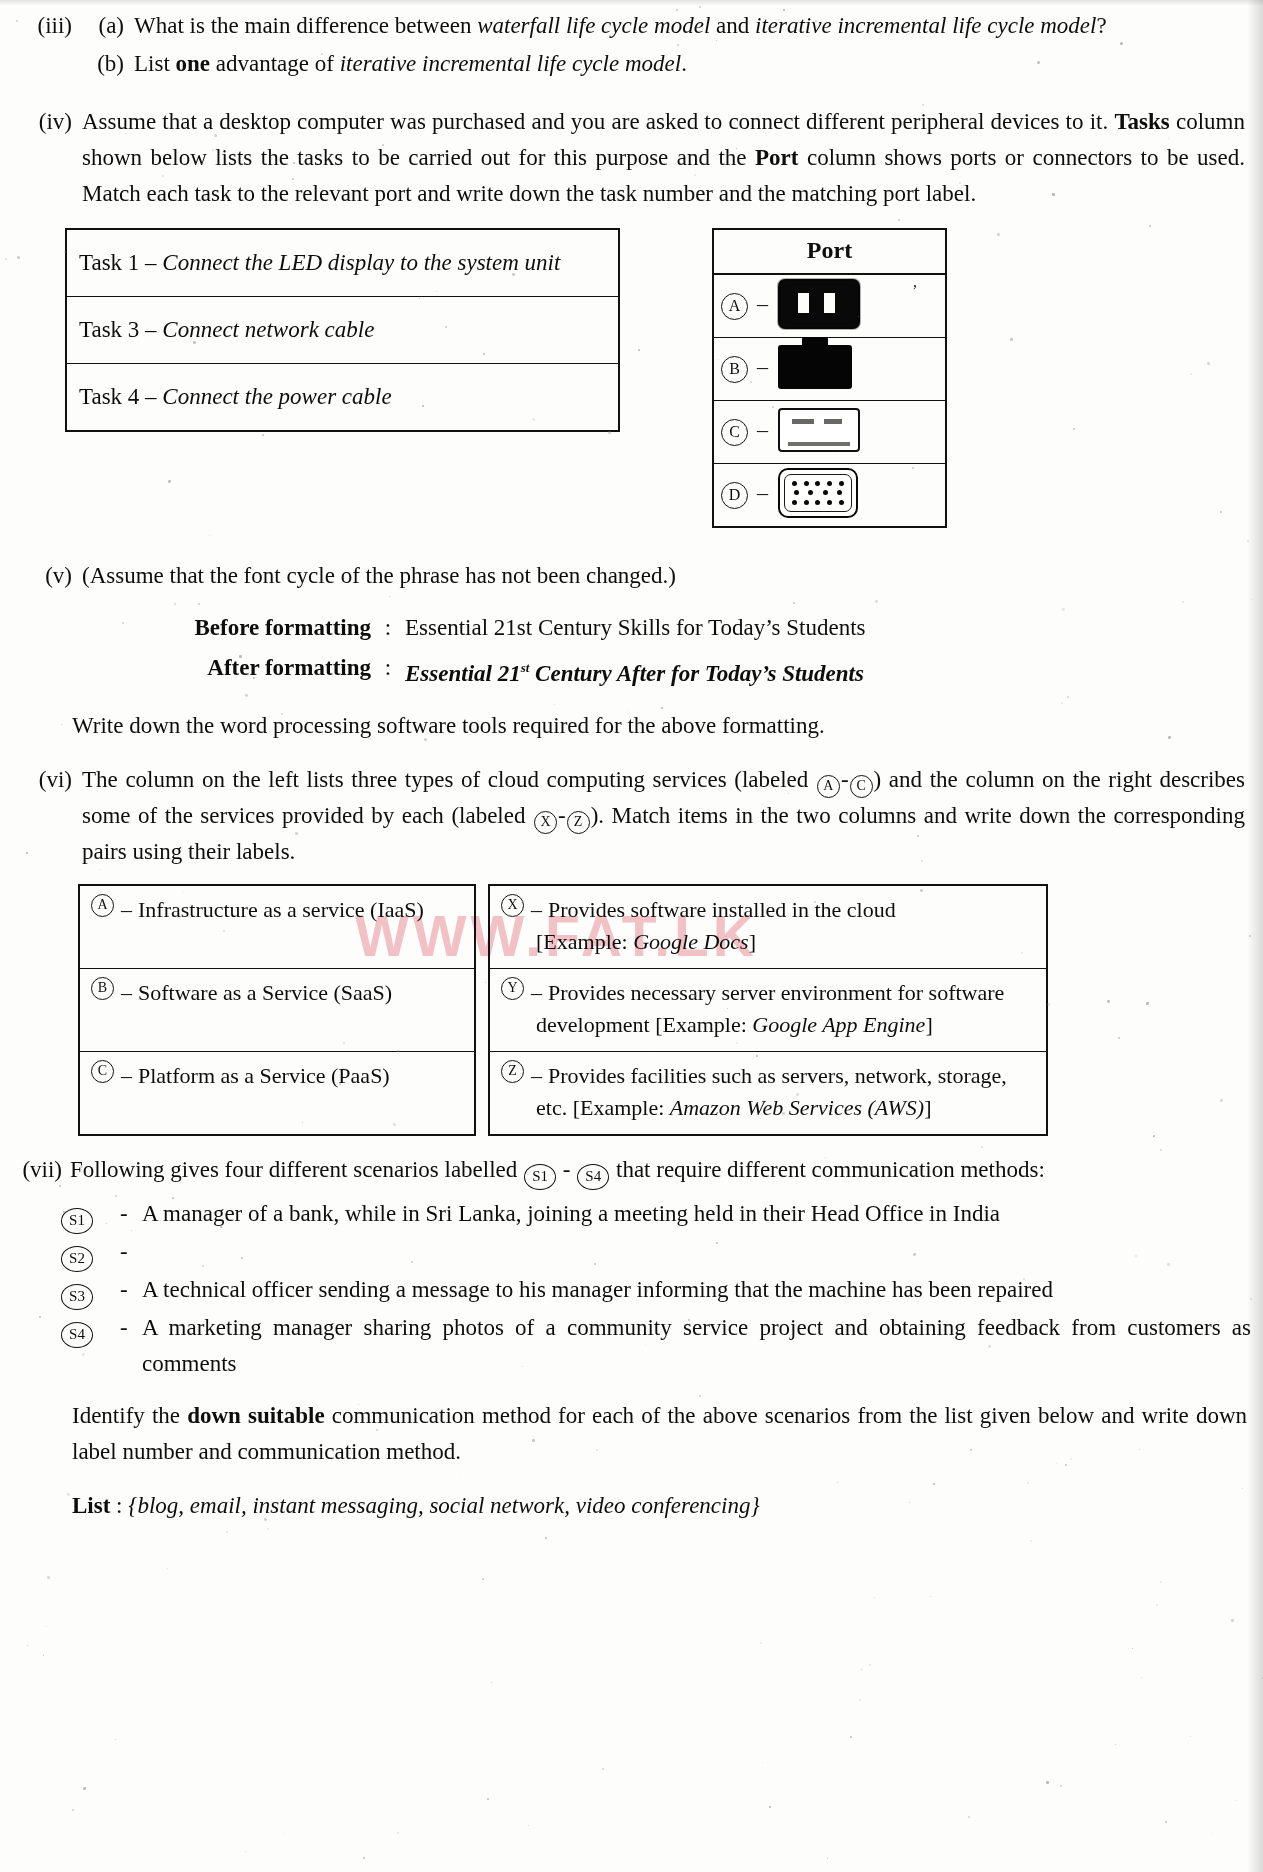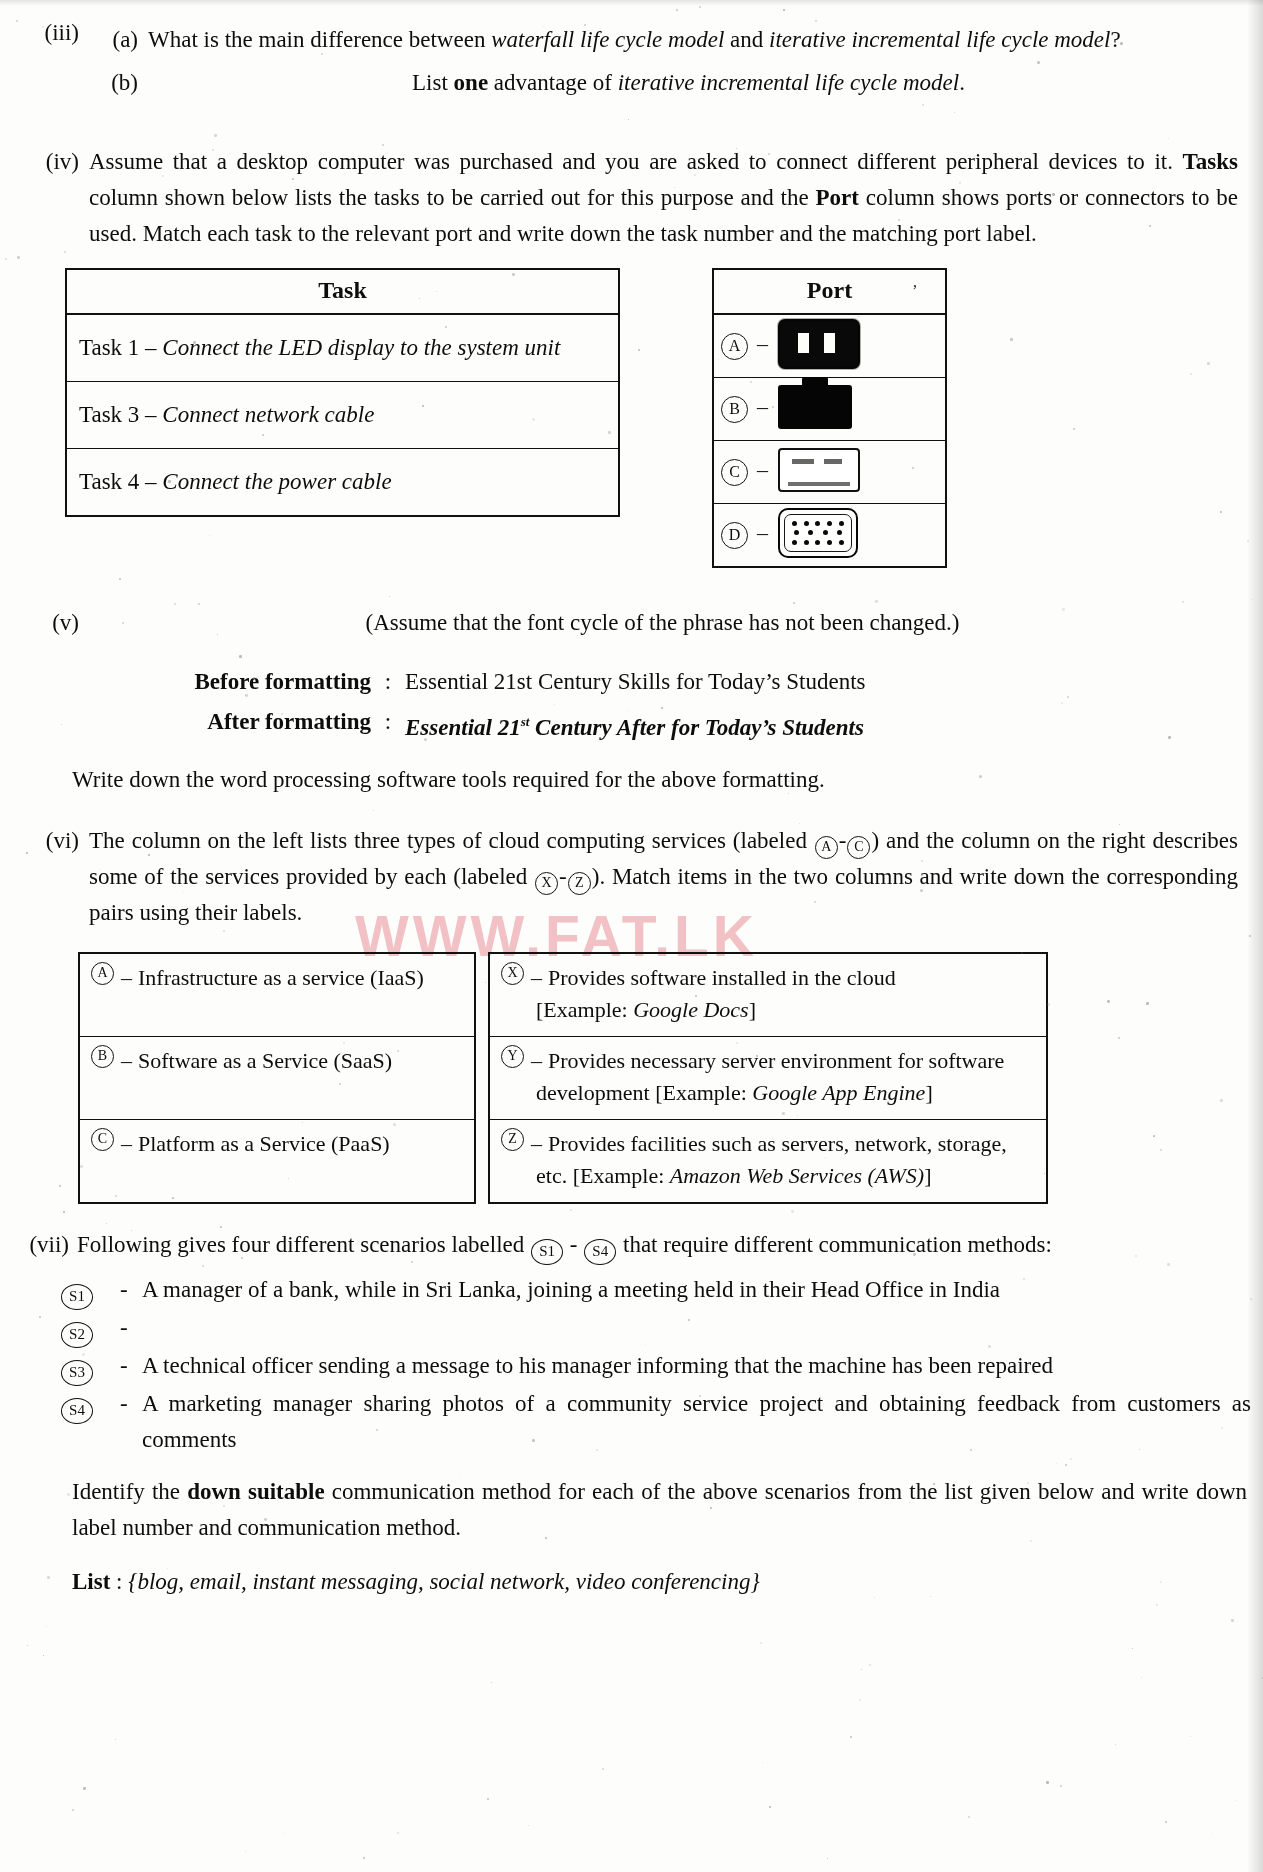--- a/index.html
+++ b/index.html
@@ -56,7 +56,7 @@
   .qitem {
     display: flex;
     align-items: flex-start;
-    margin: 7px;
+    margin: 0;
   }
   .qlabel {
     flex: 0 0 auto;

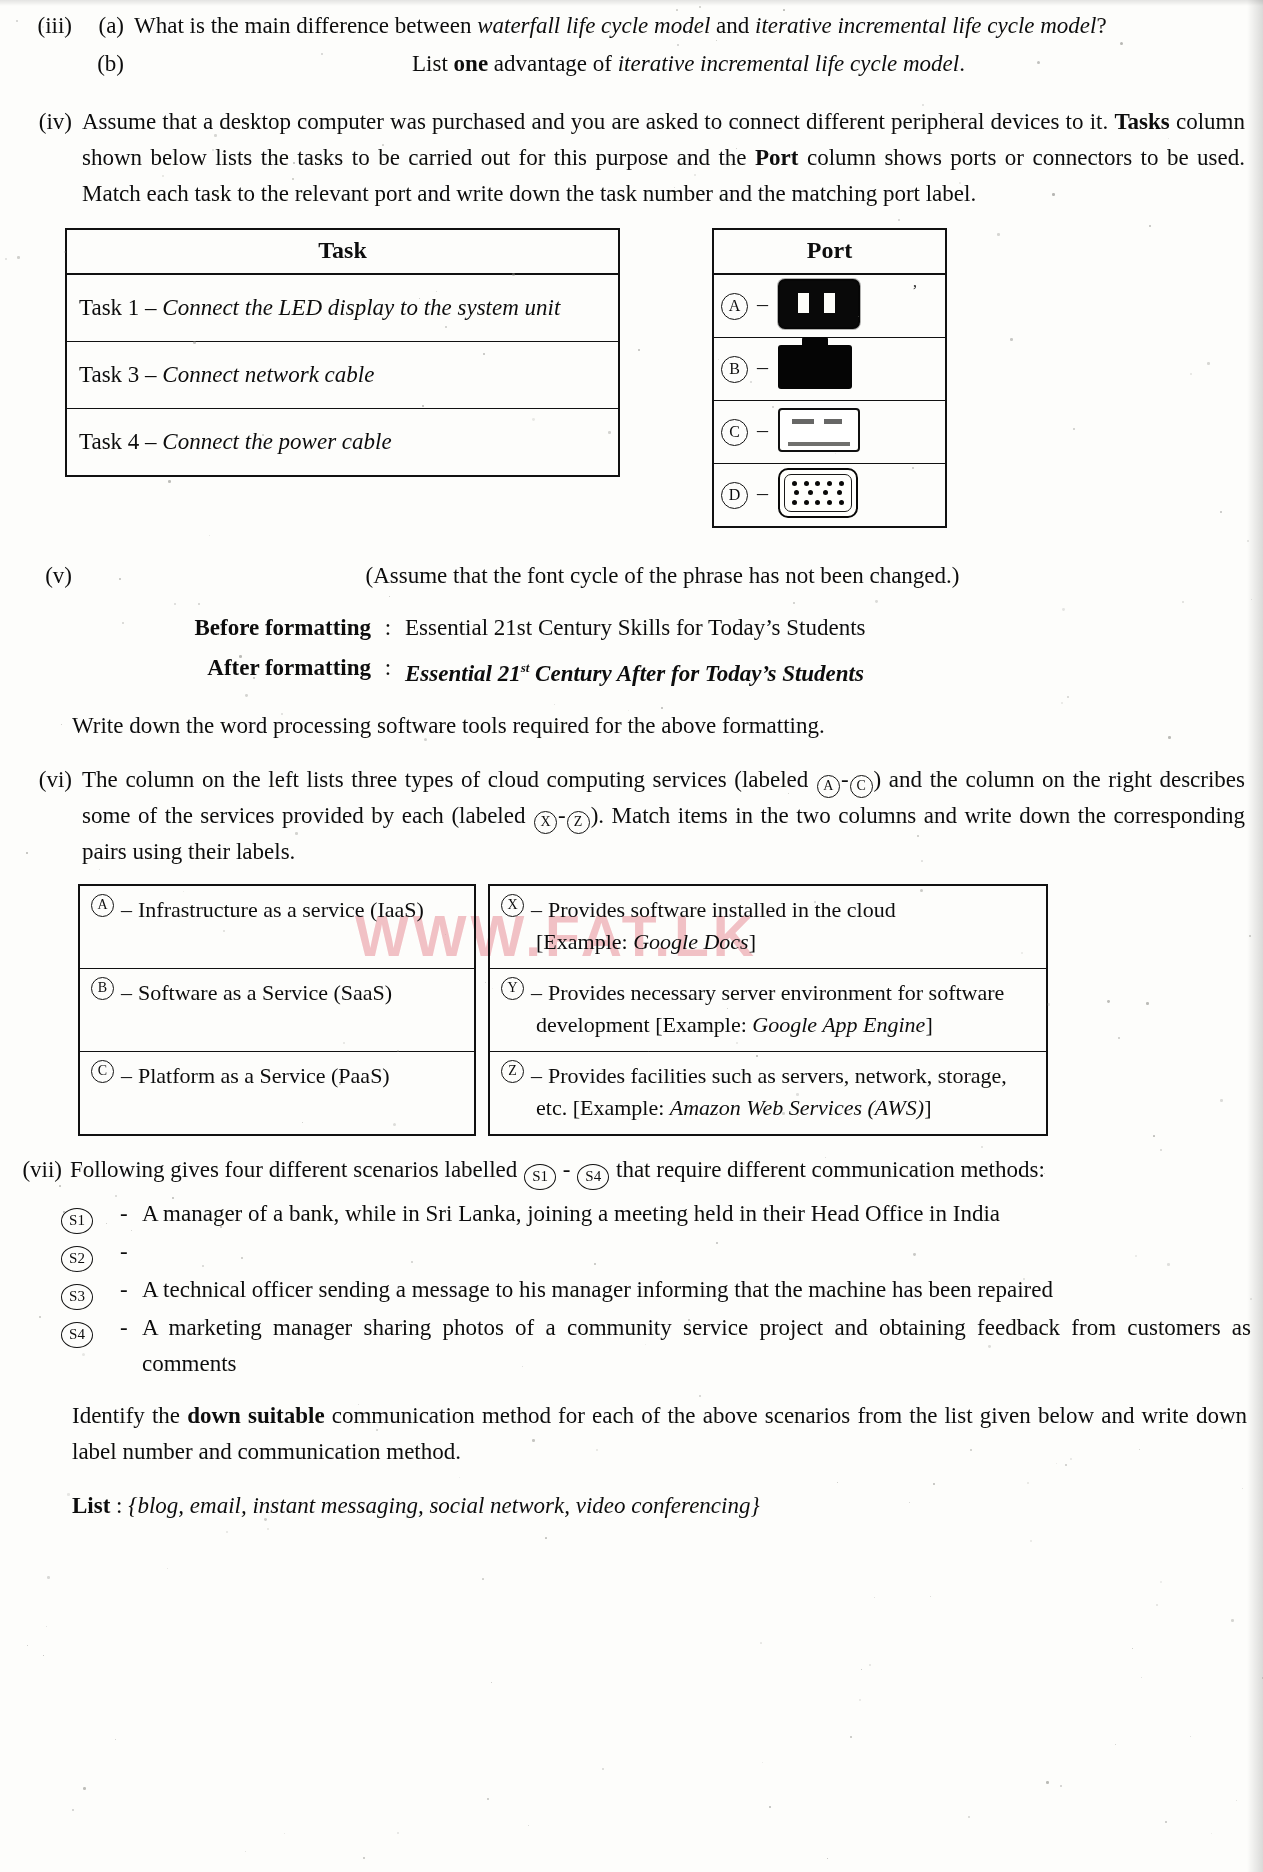--- a/index.html
+++ b/index.html
@@ -70,7 +70,7 @@
     line-height: 36px;
     text-align: justify;
   }
-  .qbody.nojust { text-align: center; }
+  .qbody.nojust { text-align: left; }
 
   i, .it { font-style: italic; }
 

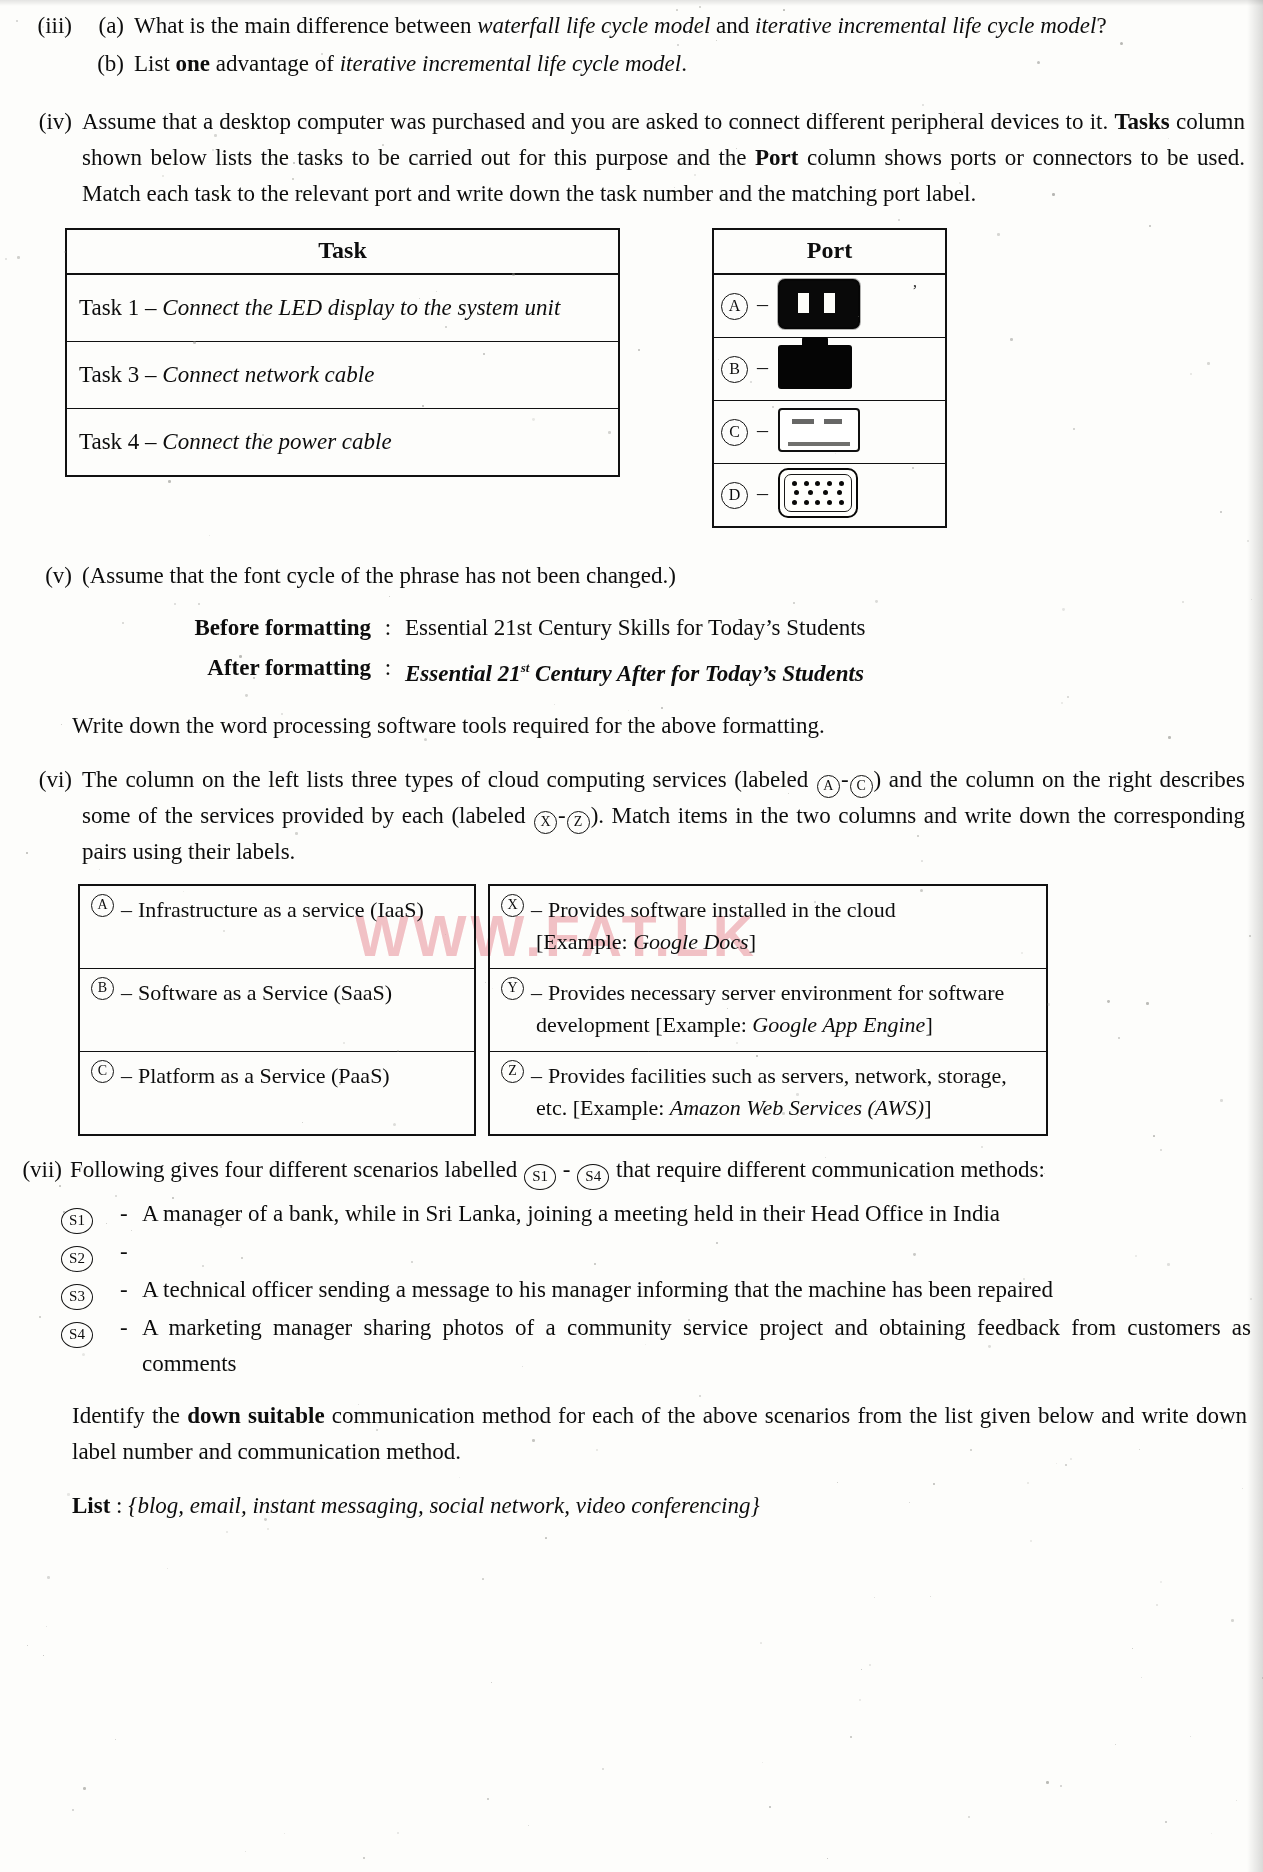--- a/index.html
+++ b/index.html
@@ -332,9 +332,6 @@
 
       <table class="tbl" id="task-table">
         <tbody>
-            <tr>
-          <td class="hdr">Task</td>
-        </tr>
         <tr>
               <td class="taskcell">
           <span class="tlabel">Task 1 –</span>

